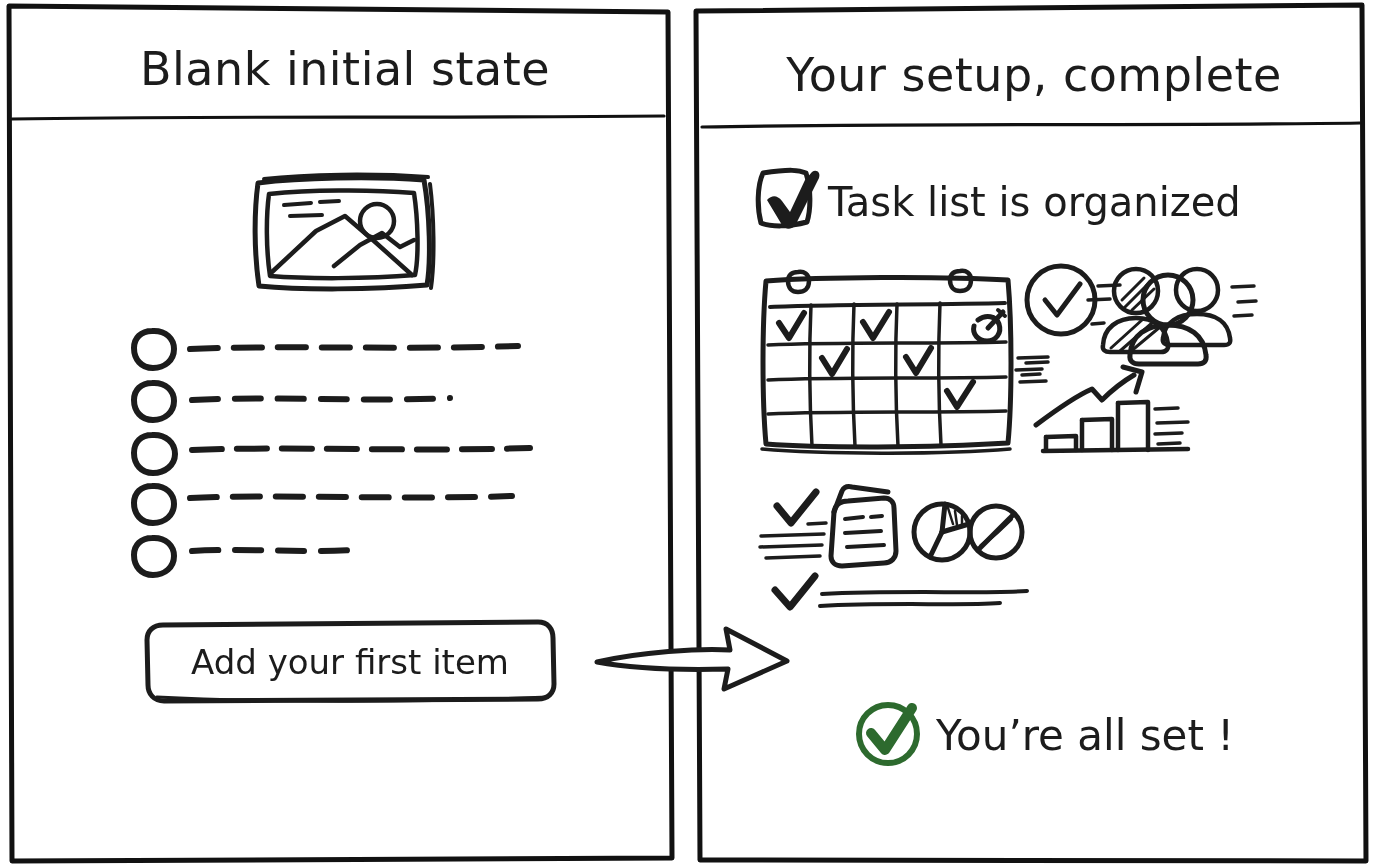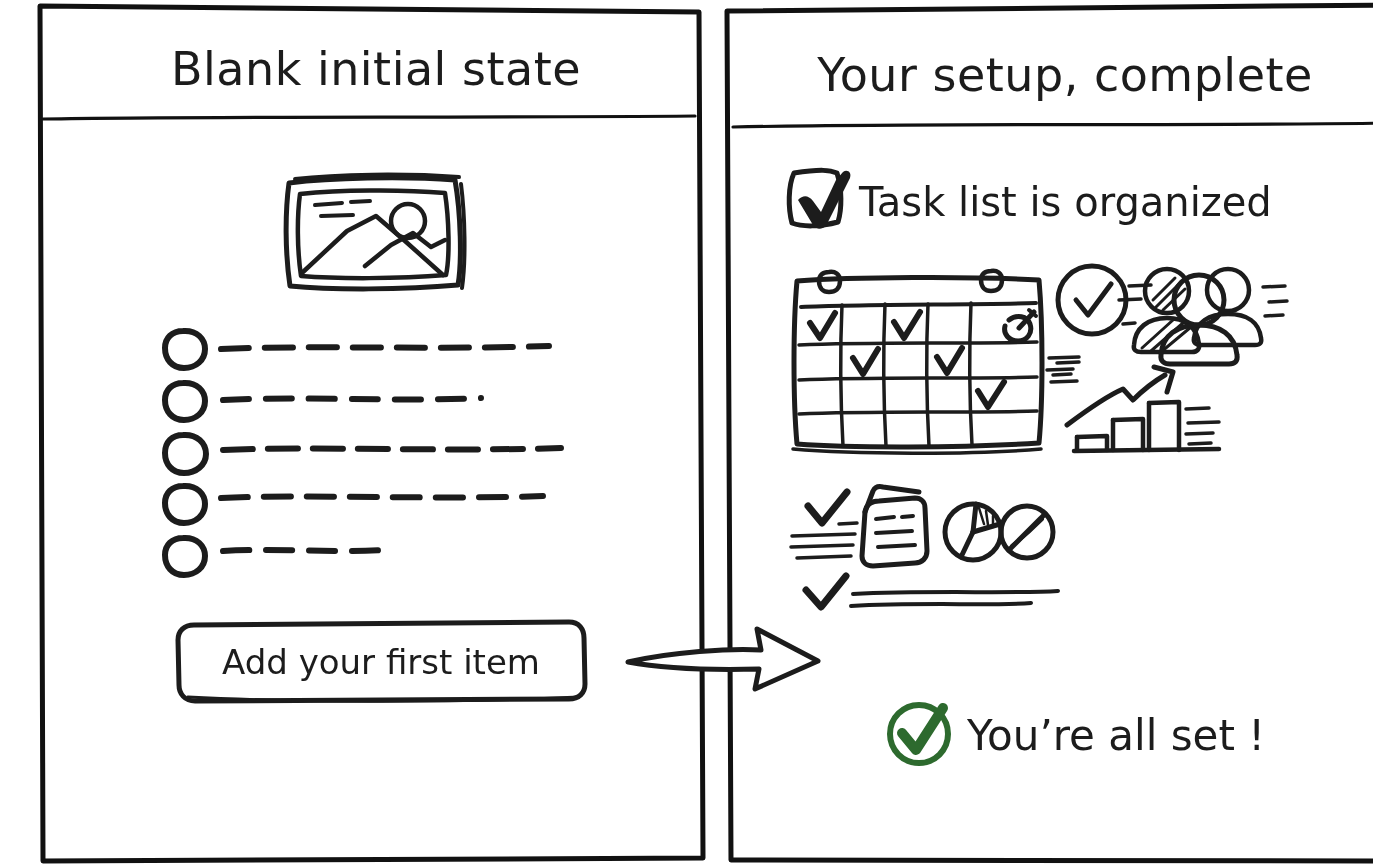--- a/index.html
+++ b/index.html
@@ -19,7 +19,6 @@
     left: 0; top: 0;
     width: 1141px;
     height: 867px;
-    padding-left: 31px;
   }
   #stage > svg {
     display: block;

